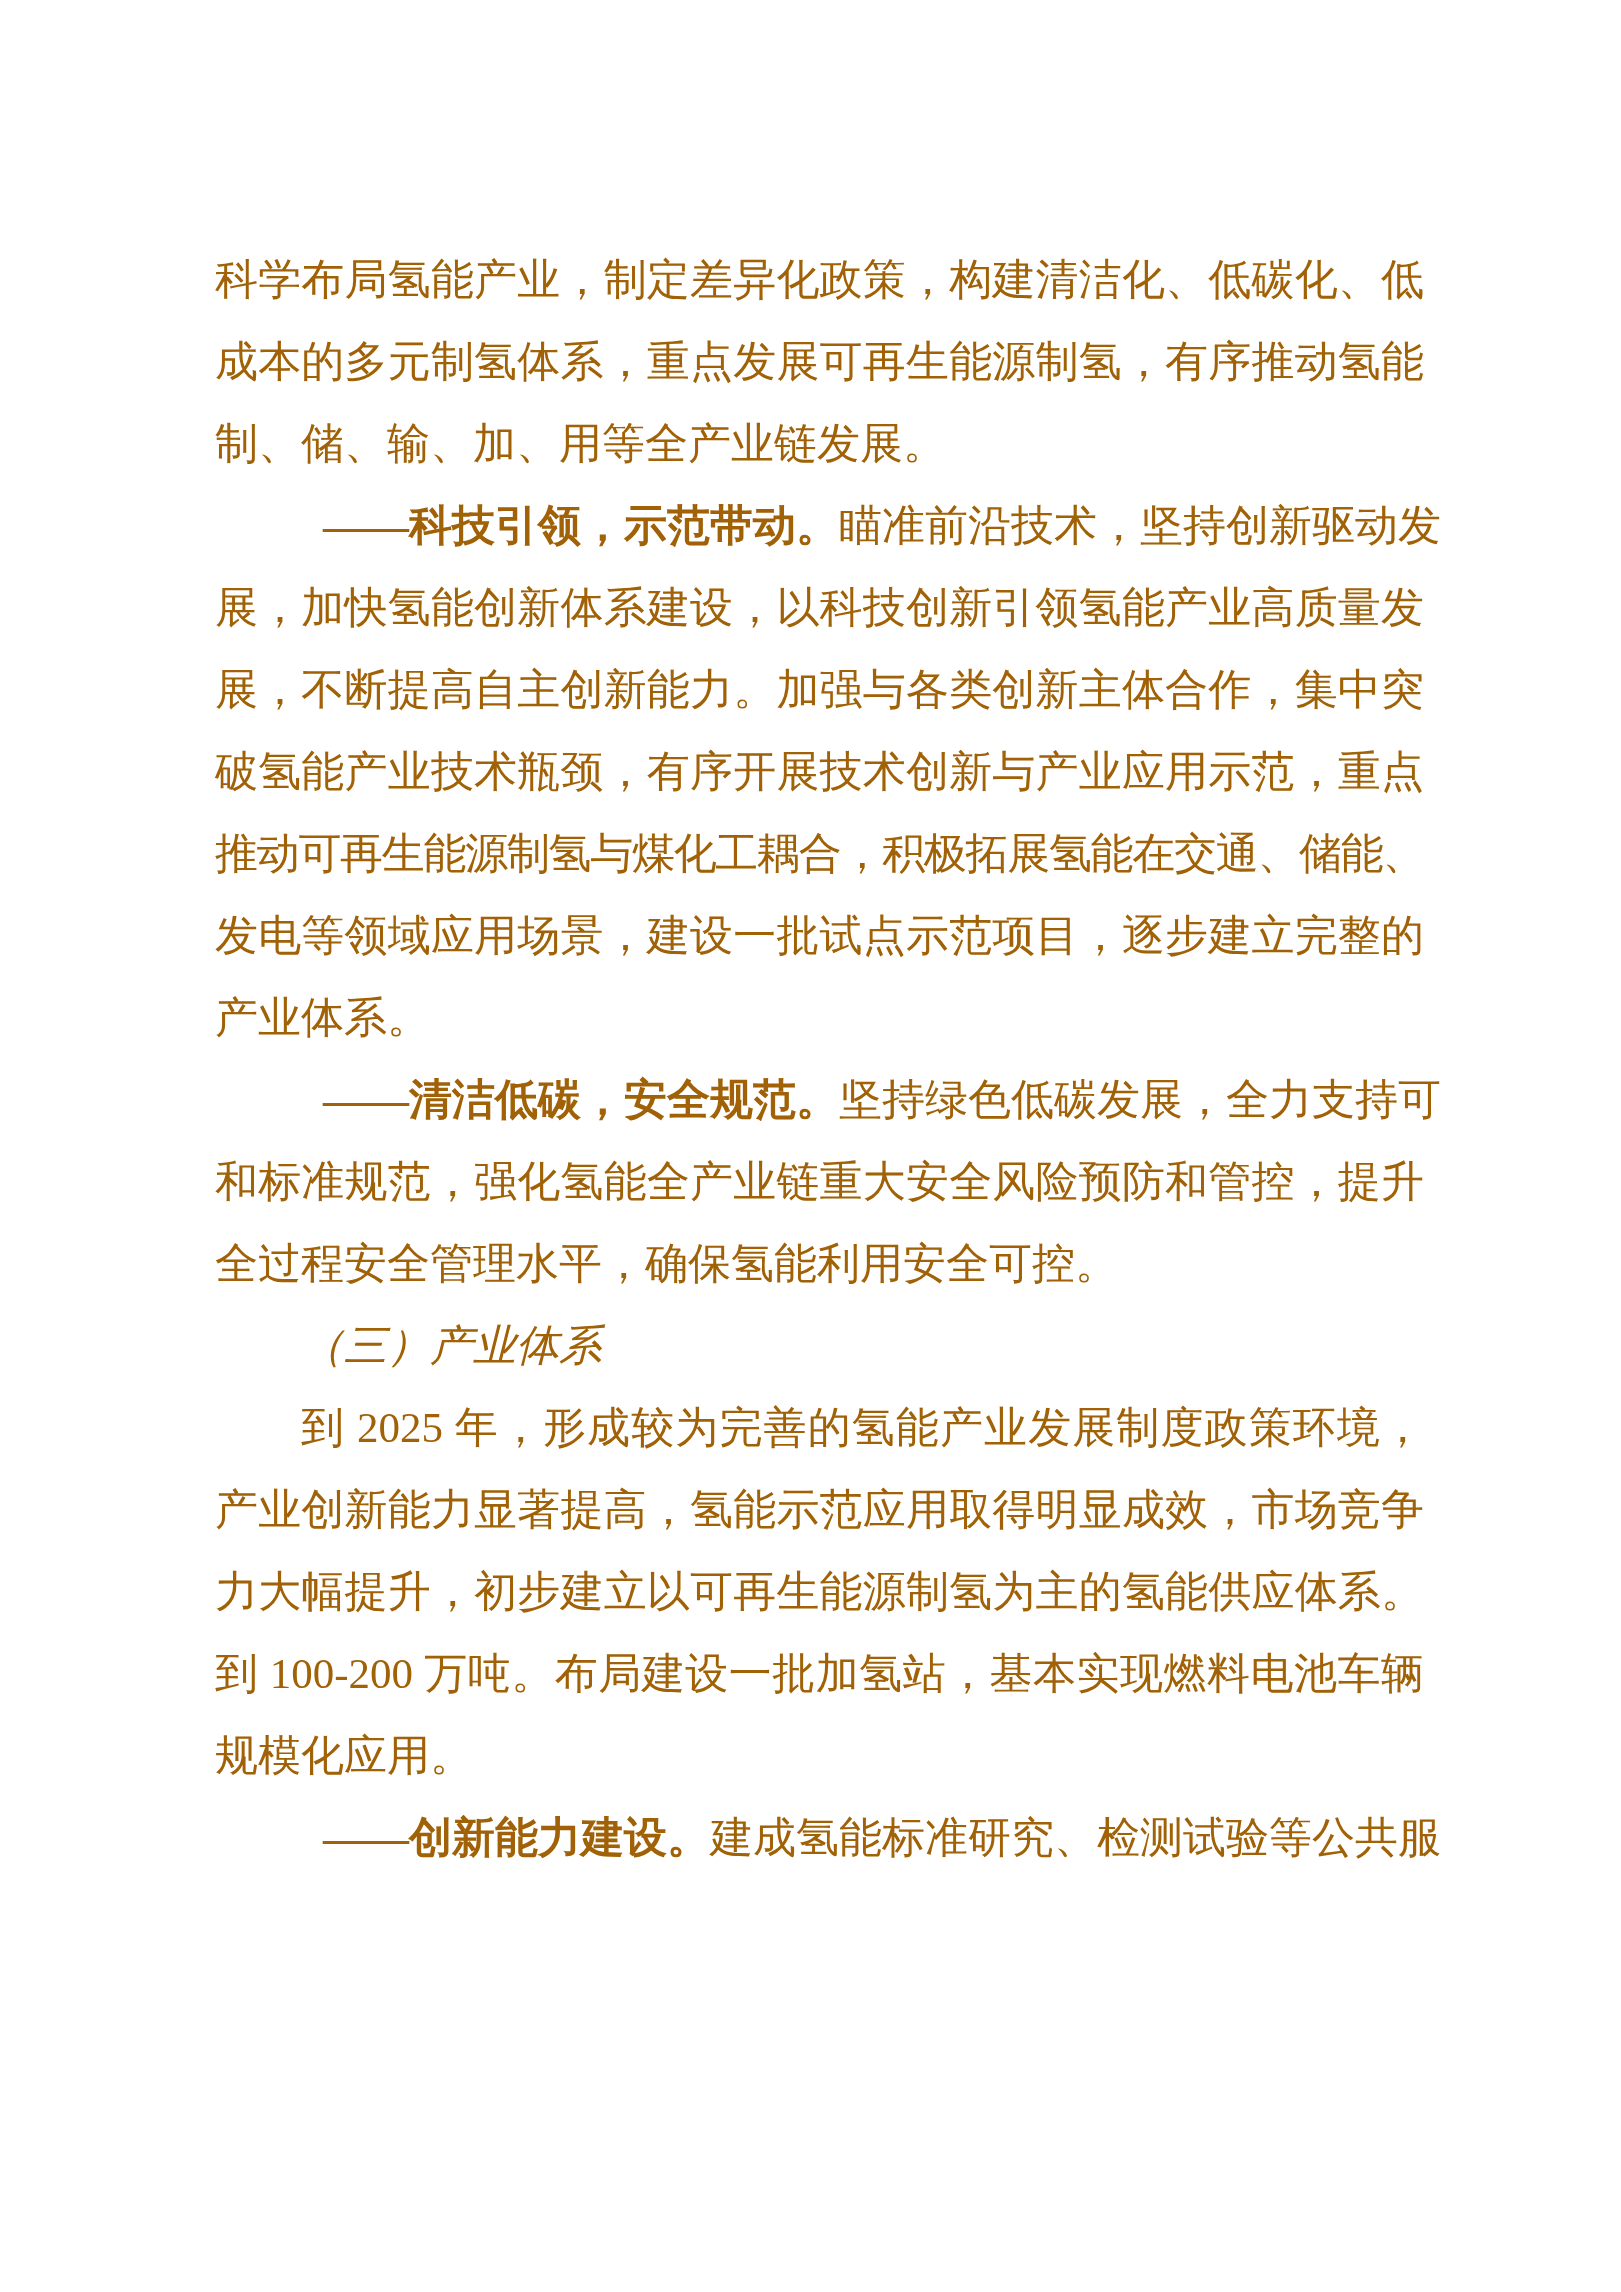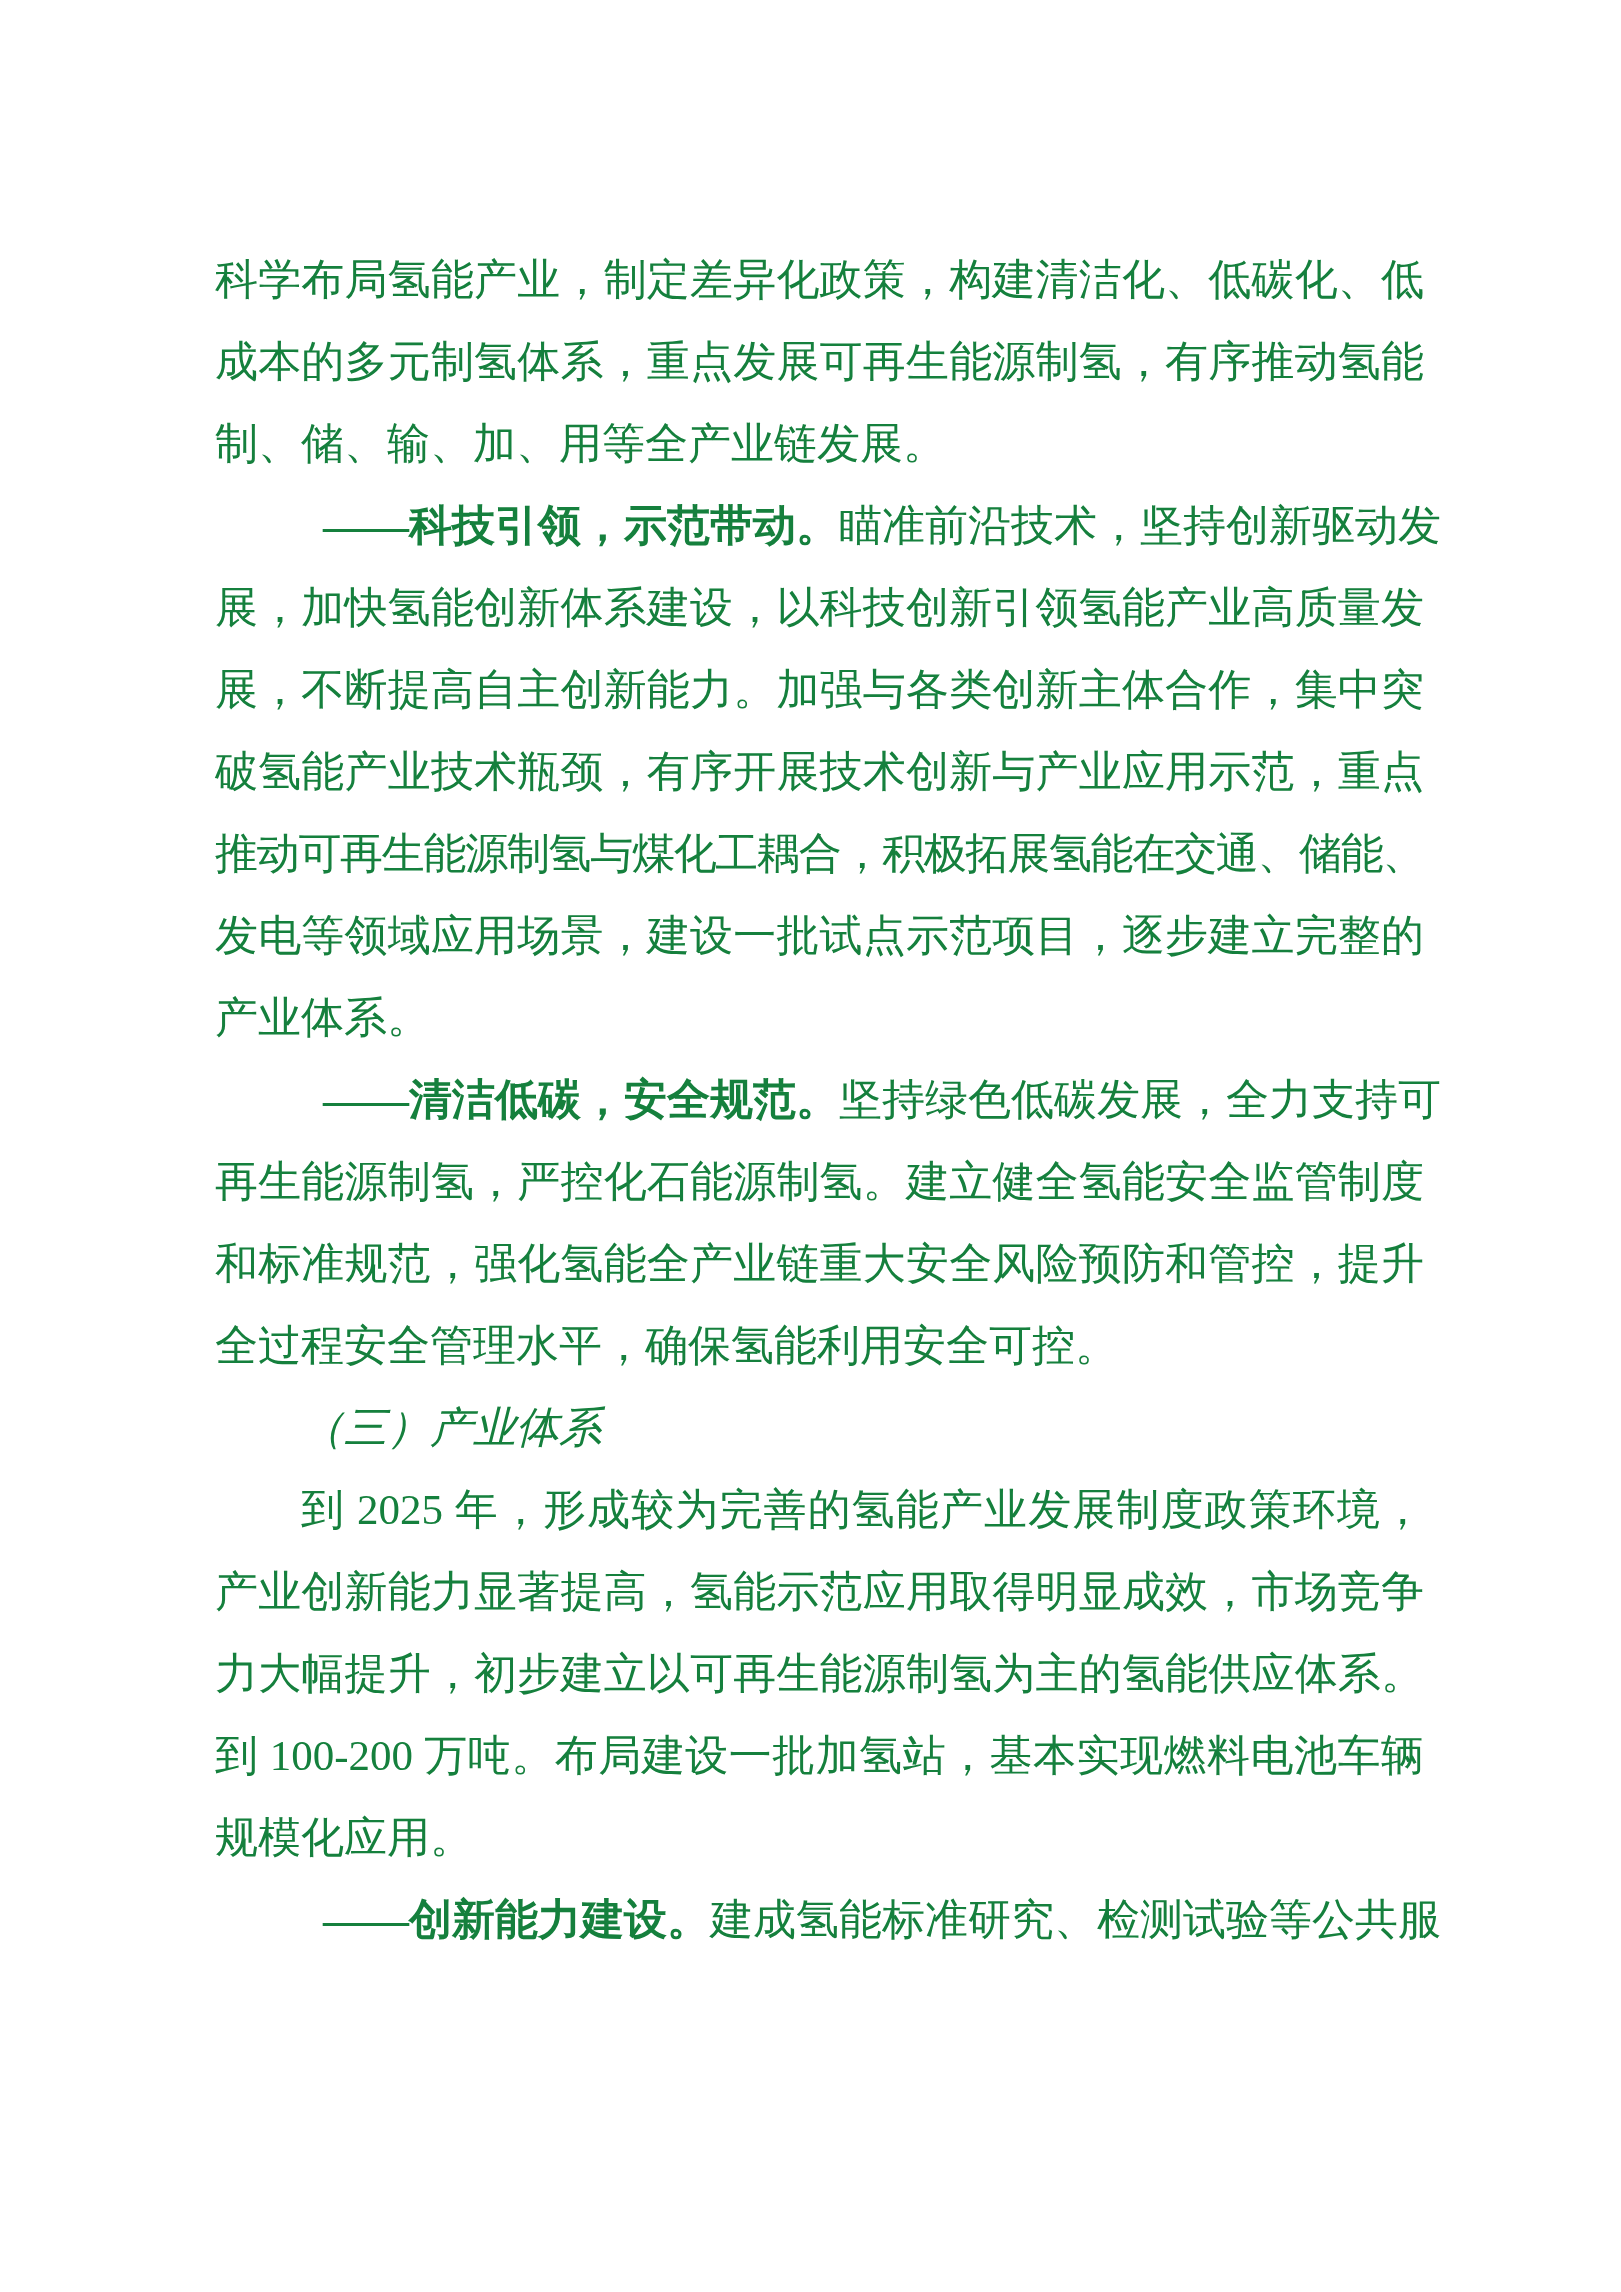--- a/index.html
+++ b/index.html
@@ -22,7 +22,7 @@
     font-family: "Liberation Serif", "DejaVu Serif", serif;
     font-size: 43px;
     line-height: 82px;
-    color: #15803d;
+    color: #a16207;
     font-kerning: none;
   }
   .line {

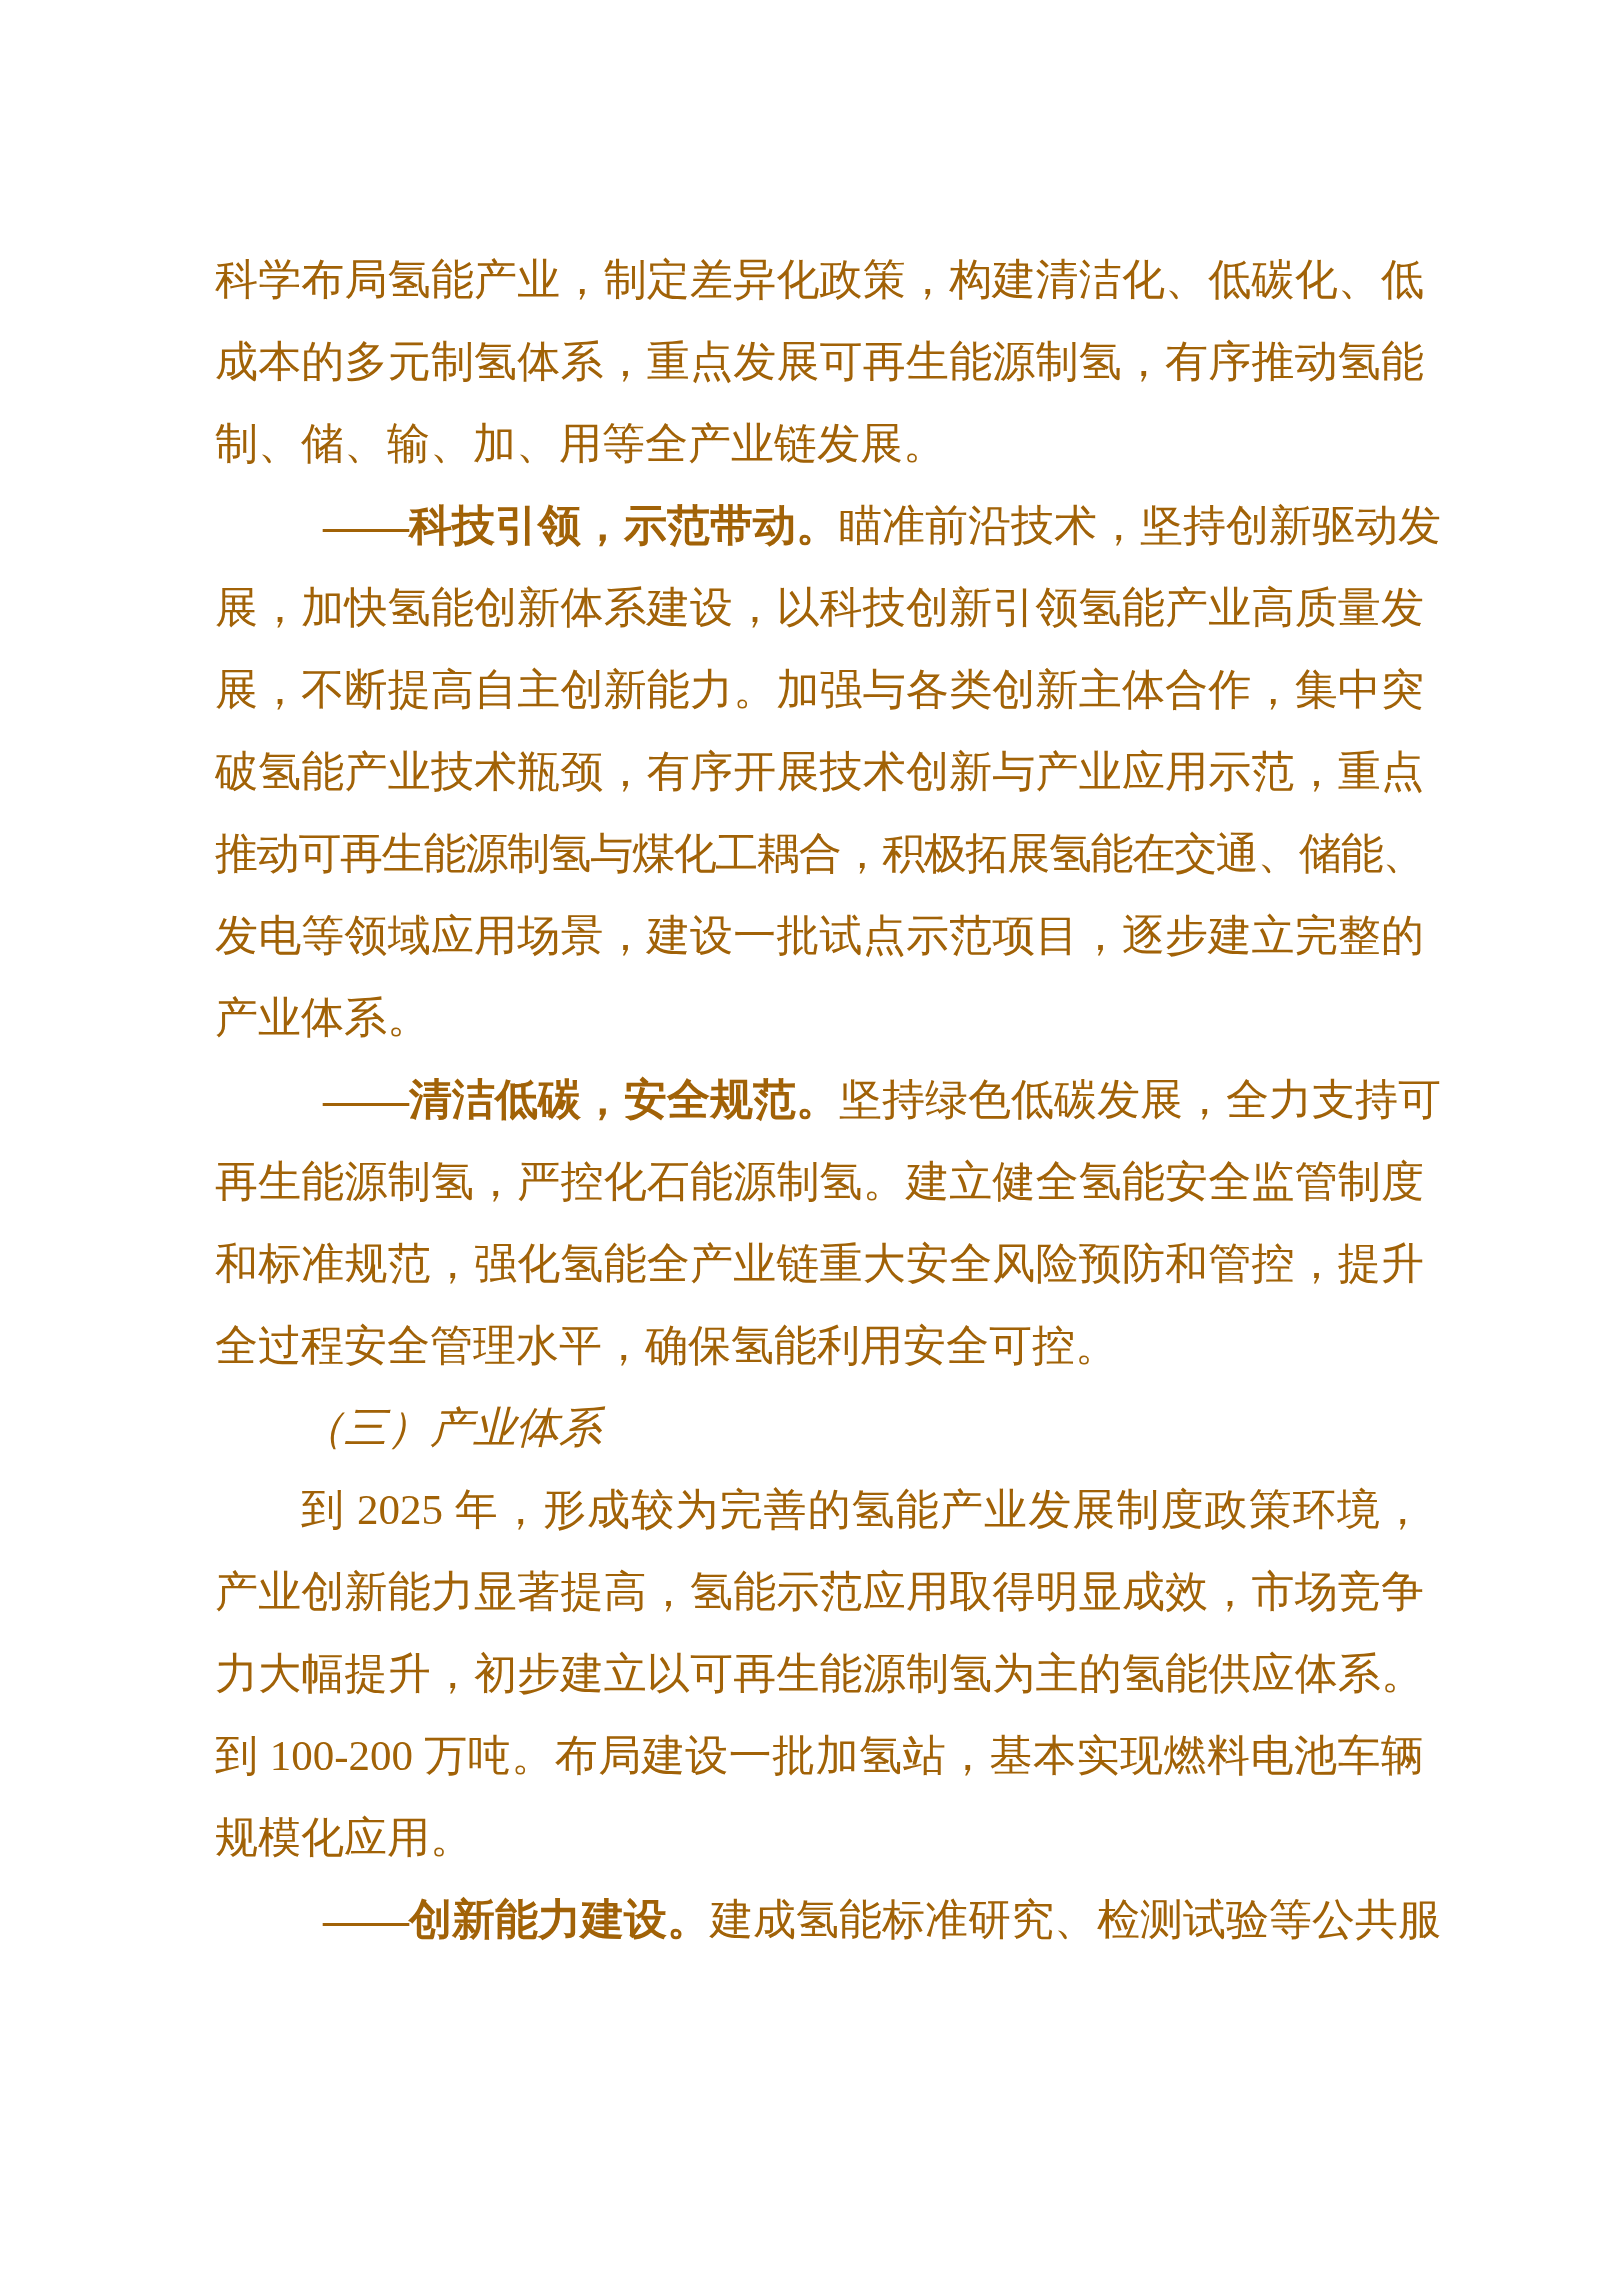--- a/index.html
+++ b/index.html
@@ -65,7 +65,6 @@
     <div class="line j indent">
       <span class="lead">——清洁低碳，安全规范。</span><span>坚持绿色低碳发展，全力支持可</span>
     </div>
-    <div class="line j">再生能源制氢，严控化石能源制氢。建立健全氢能安全监管制度</div>
     <div class="line j">和标准规范，强化氢能全产业链重大安全风险预防和管控，提升</div>
     <div class="line e">全过程安全管理水平，确保氢能利用安全可控。</div>
 

